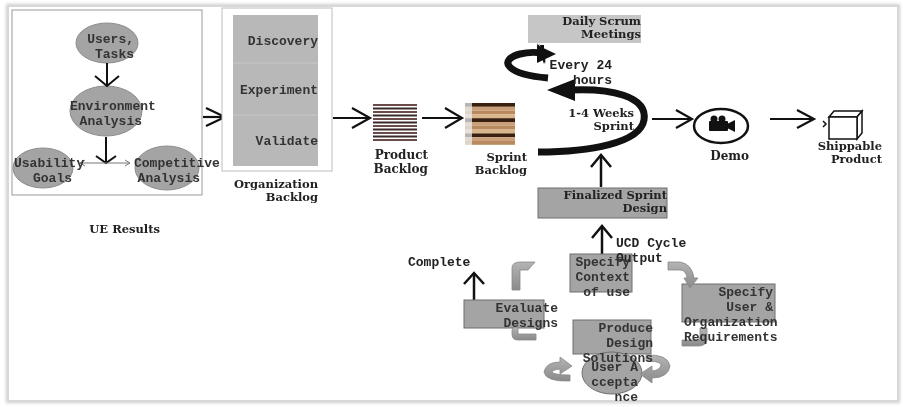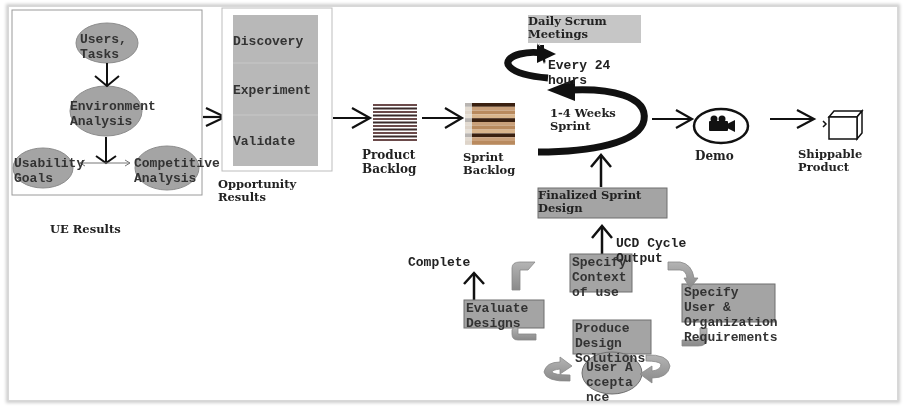--- a/index.html
+++ b/index.html
@@ -7,7 +7,7 @@
     .frame { position: absolute; left: 8px; top: 6px; width: 888px; height: 393px; background: #fff;
       box-shadow: 0 0 3px 2px #cfcfcf; border: 1px solid #d8d8d8; }
     svg { position: absolute; left: 0; top: 0; }
-    .lbl { position: absolute; text-align: left; color: #222; line-height: 1.15; }
+    .lbl { position: absolute; text-align: right; color: #222; line-height: 1.15; }
     .serif-b { font-family: "DejaVu Serif", serif; font-weight: bold; }
     .sans-b { font-family: "DejaVu Sans", sans-serif; font-weight: bold; }
     .sm { font-size: 13px; font-family: Liberation Mono, monospace; }

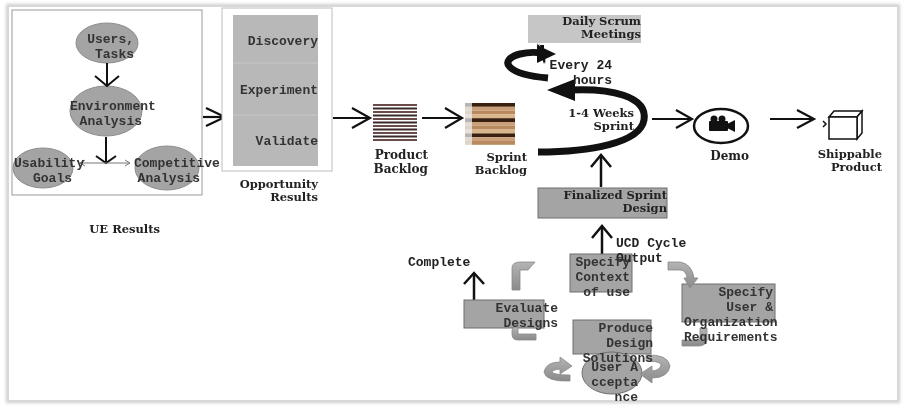--- a/index.html
+++ b/index.html
@@ -184,7 +184,7 @@
 <div class="lbl serif-b lg" style="left:550px;top:107px;width:84px;">1-4 Weeks Sprint</div>
 
 <div class="lbl serif-b md" style="left:695px;top:150px;width:54px;">Demo</div>
-<div class="lbl serif-b lg" style="left:798px;top:148px;width:84px;">Shippable Product</div>
+<div class="lbl serif-b lg" style="left:798px;top:140px;width:84px;">Shippable Product</div>
 
 <div class="lbl serif-b lg" style="left:538px;top:189px;width:129px;">Finalized Sprint Design</div>
 

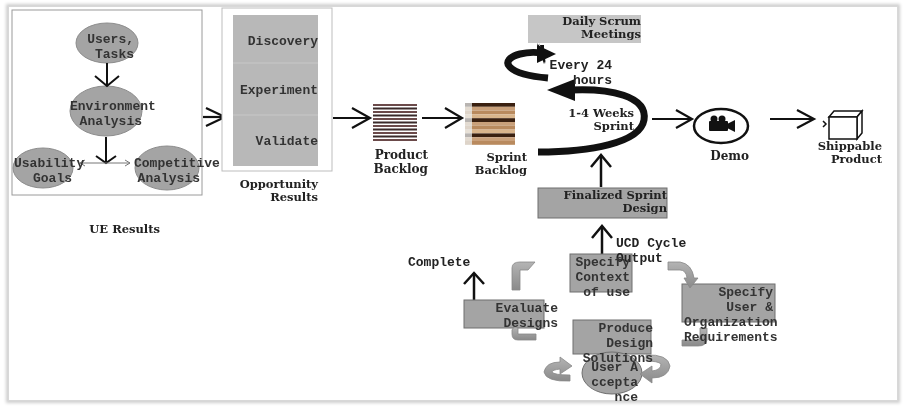--- a/index.html
+++ b/index.html
@@ -174,7 +174,7 @@
 <div class="lbl serif-b sm gray-text" style="left:233px;top:35px;width:85px;">Discovery</div>
 <div class="lbl serif-b sm gray-text" style="left:233px;top:84px;width:85px;">Experiment</div>
 <div class="lbl serif-b sm gray-text" style="left:233px;top:135px;width:85px;">Validate</div>
-<div class="lbl serif-b lg" style="left:218px;top:178px;width:100px;">Opportunity Results</div>
+<div class="lbl serif-b lg" style="left:218px;top:178px;width:100px;">Organization Backlog</div>
 
 <div class="lbl serif-b md" style="left:362px;top:149px;width:66px;">Product Backlog</div>
 <div class="lbl serif-b lg" style="left:463px;top:151px;width:64px;">Sprint Backlog</div>

